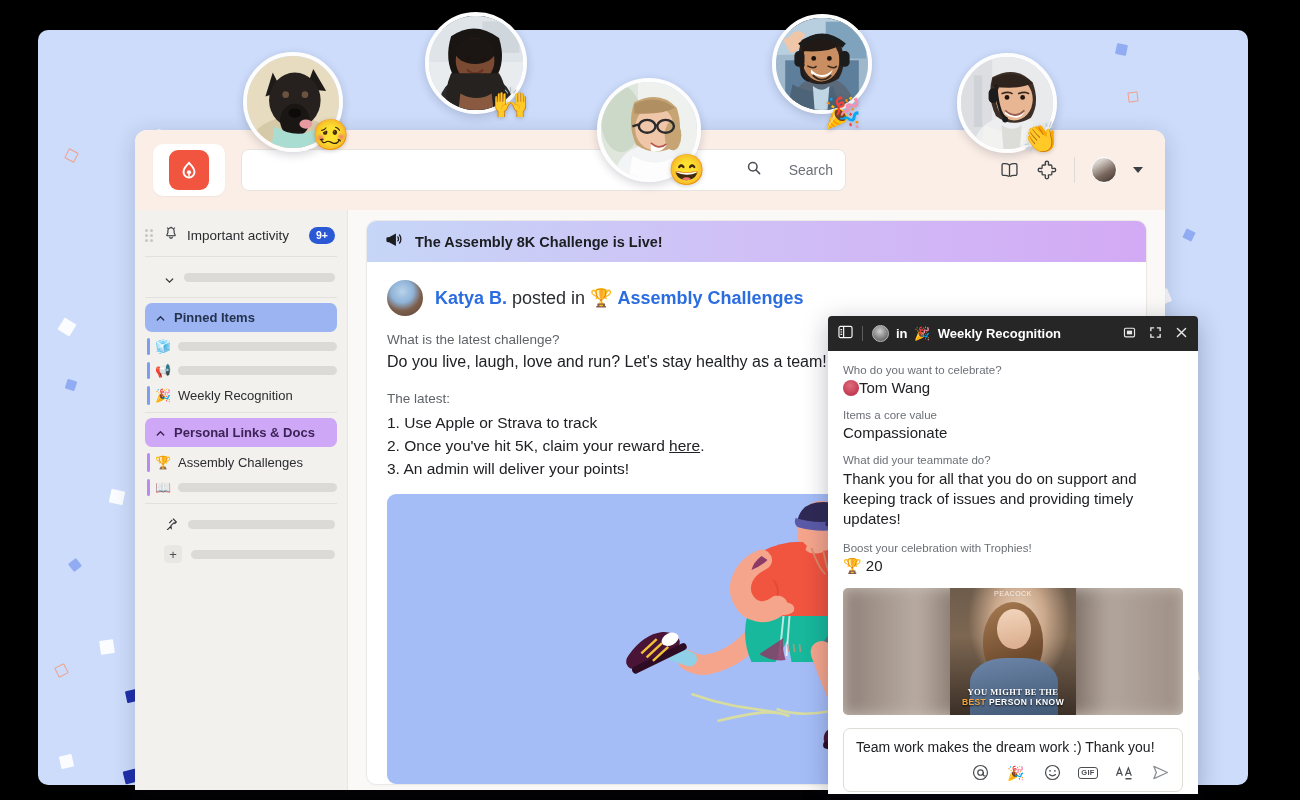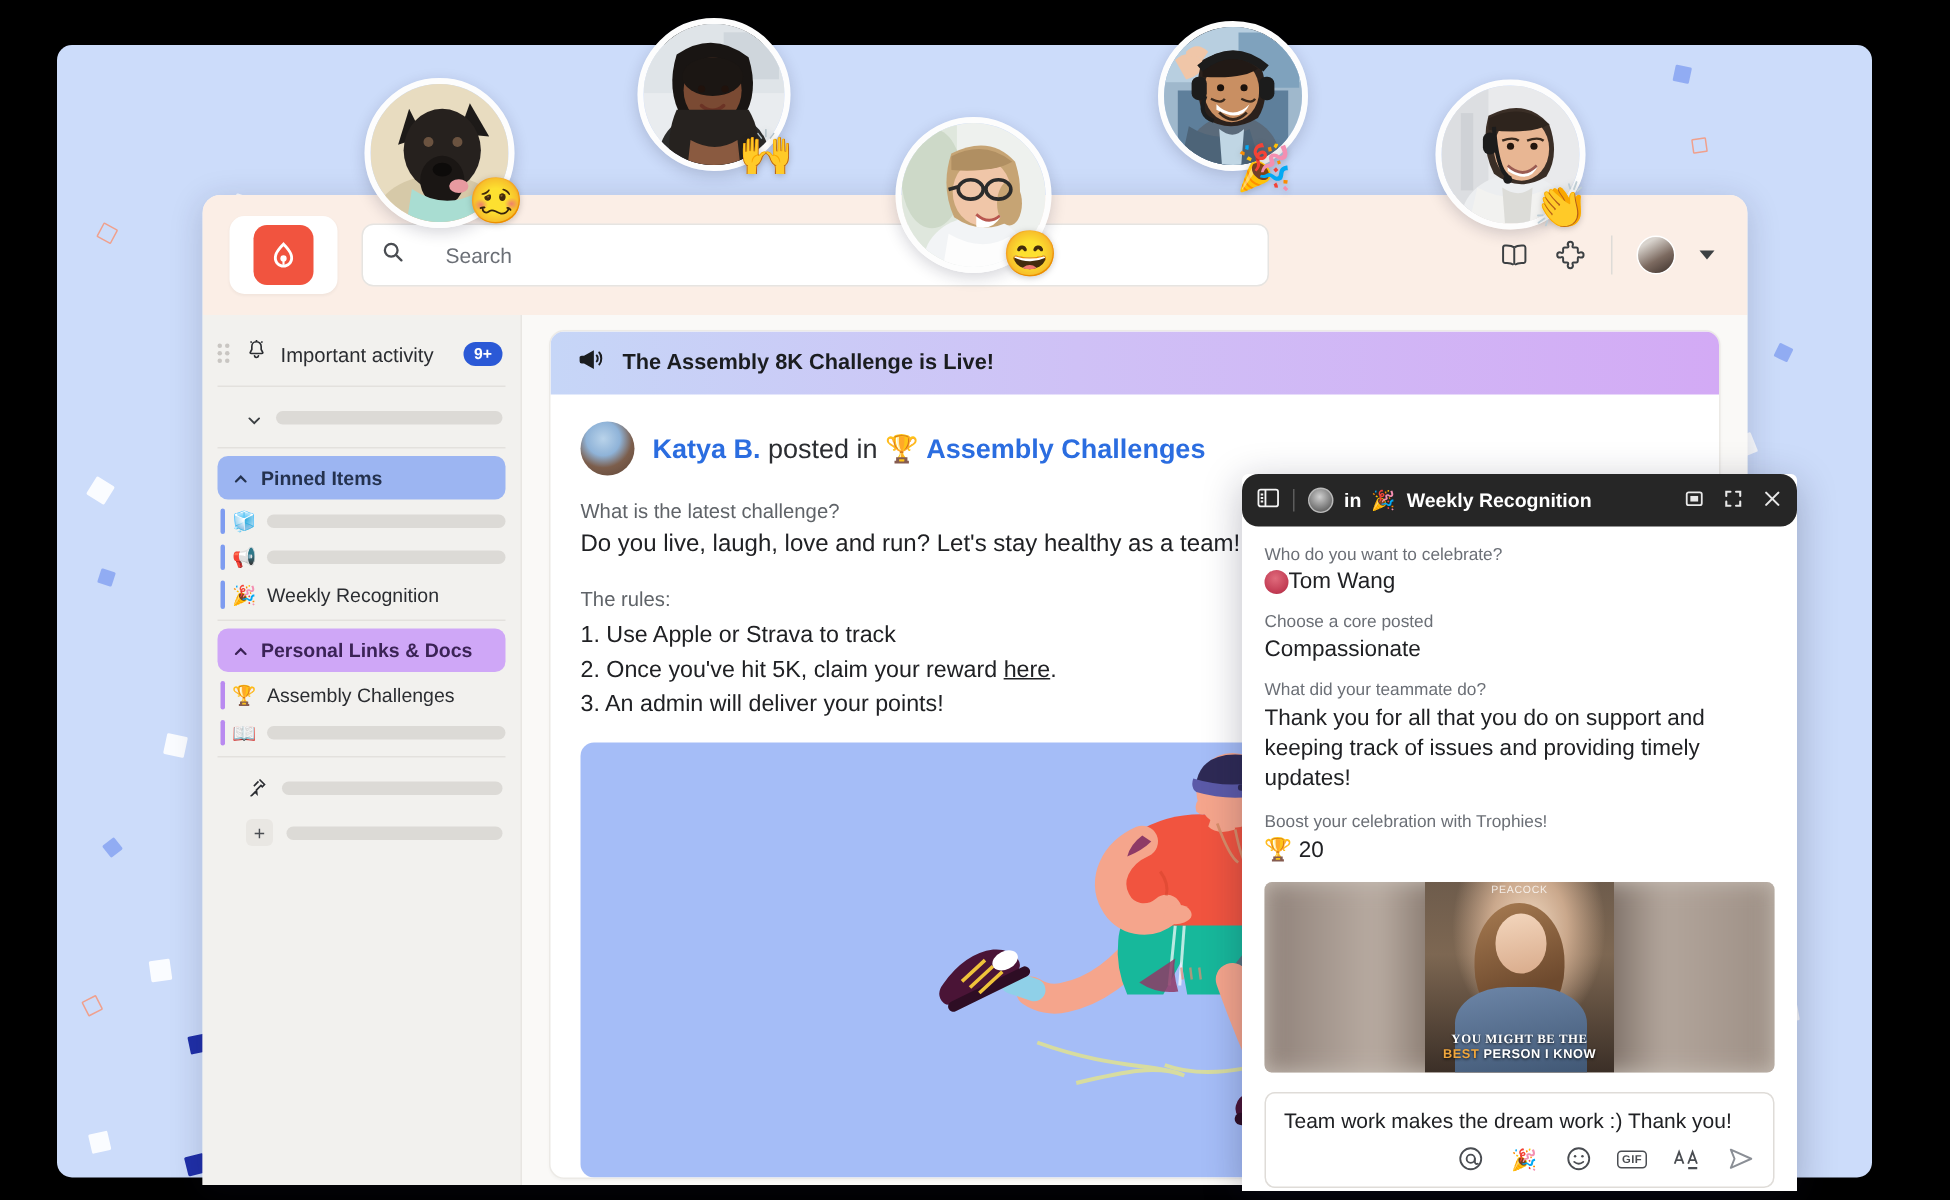--- a/index.html
+++ b/index.html
@@ -66,6 +66,7 @@
     padding: 0 12px;
     max-width: 605px;
     margin-left: 2px;
+    justify-content: flex-end;
   }
   .search-box .ph { color:#6b6f76; font-size:14px; }
   .hdr-right { margin-left:auto; display:flex; align-items:center; gap:16px; padding-right:4px;}

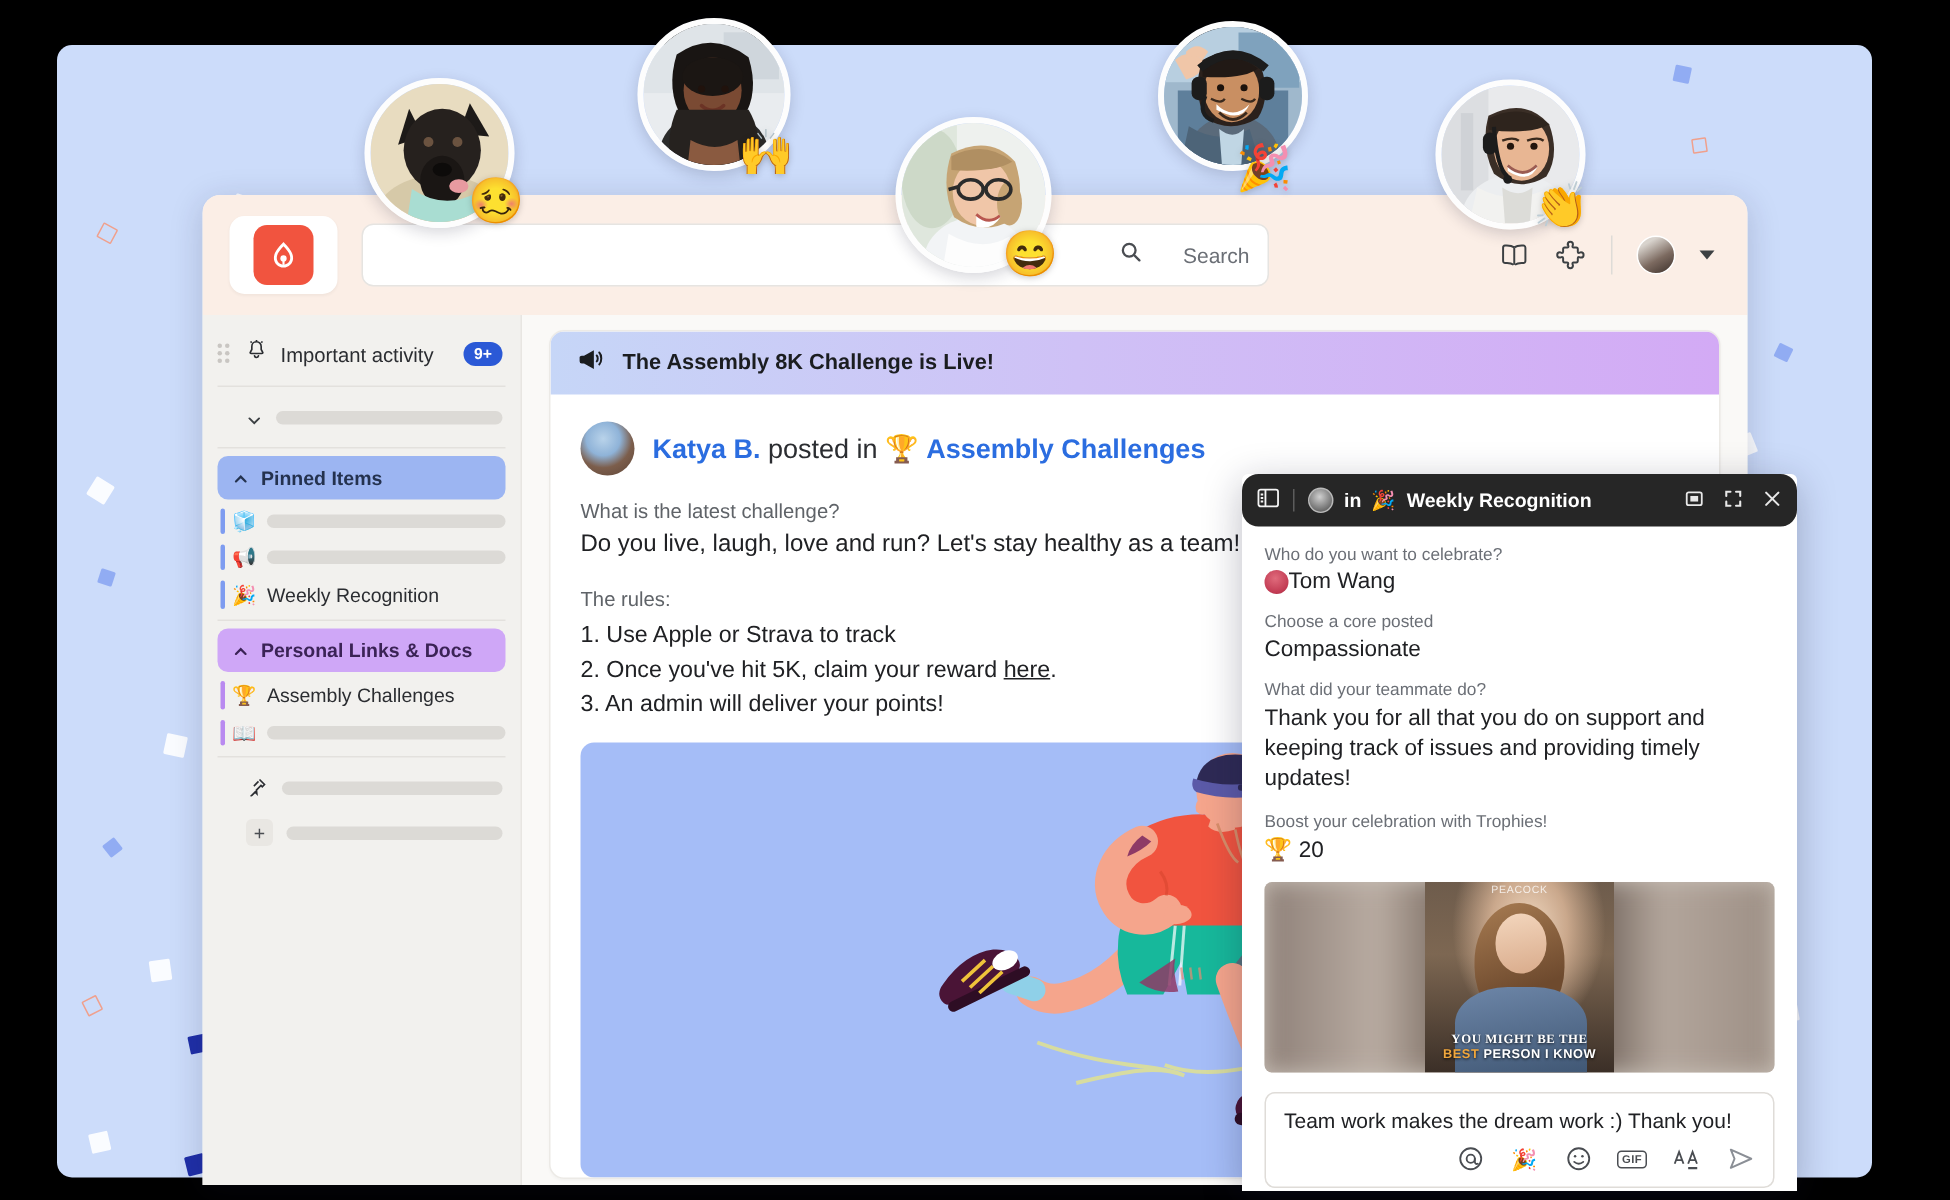--- a/index.html
+++ b/index.html
@@ -208,7 +208,6 @@
     padding: 0 10px;
     font-size:13px; font-weight:bold;
     flex:none;
-    border-radius:11px;
   }
   .m-head .vdiv { width:1px;height:15px;background:#5c5c5c; margin:0 2px; }
   .m-av {

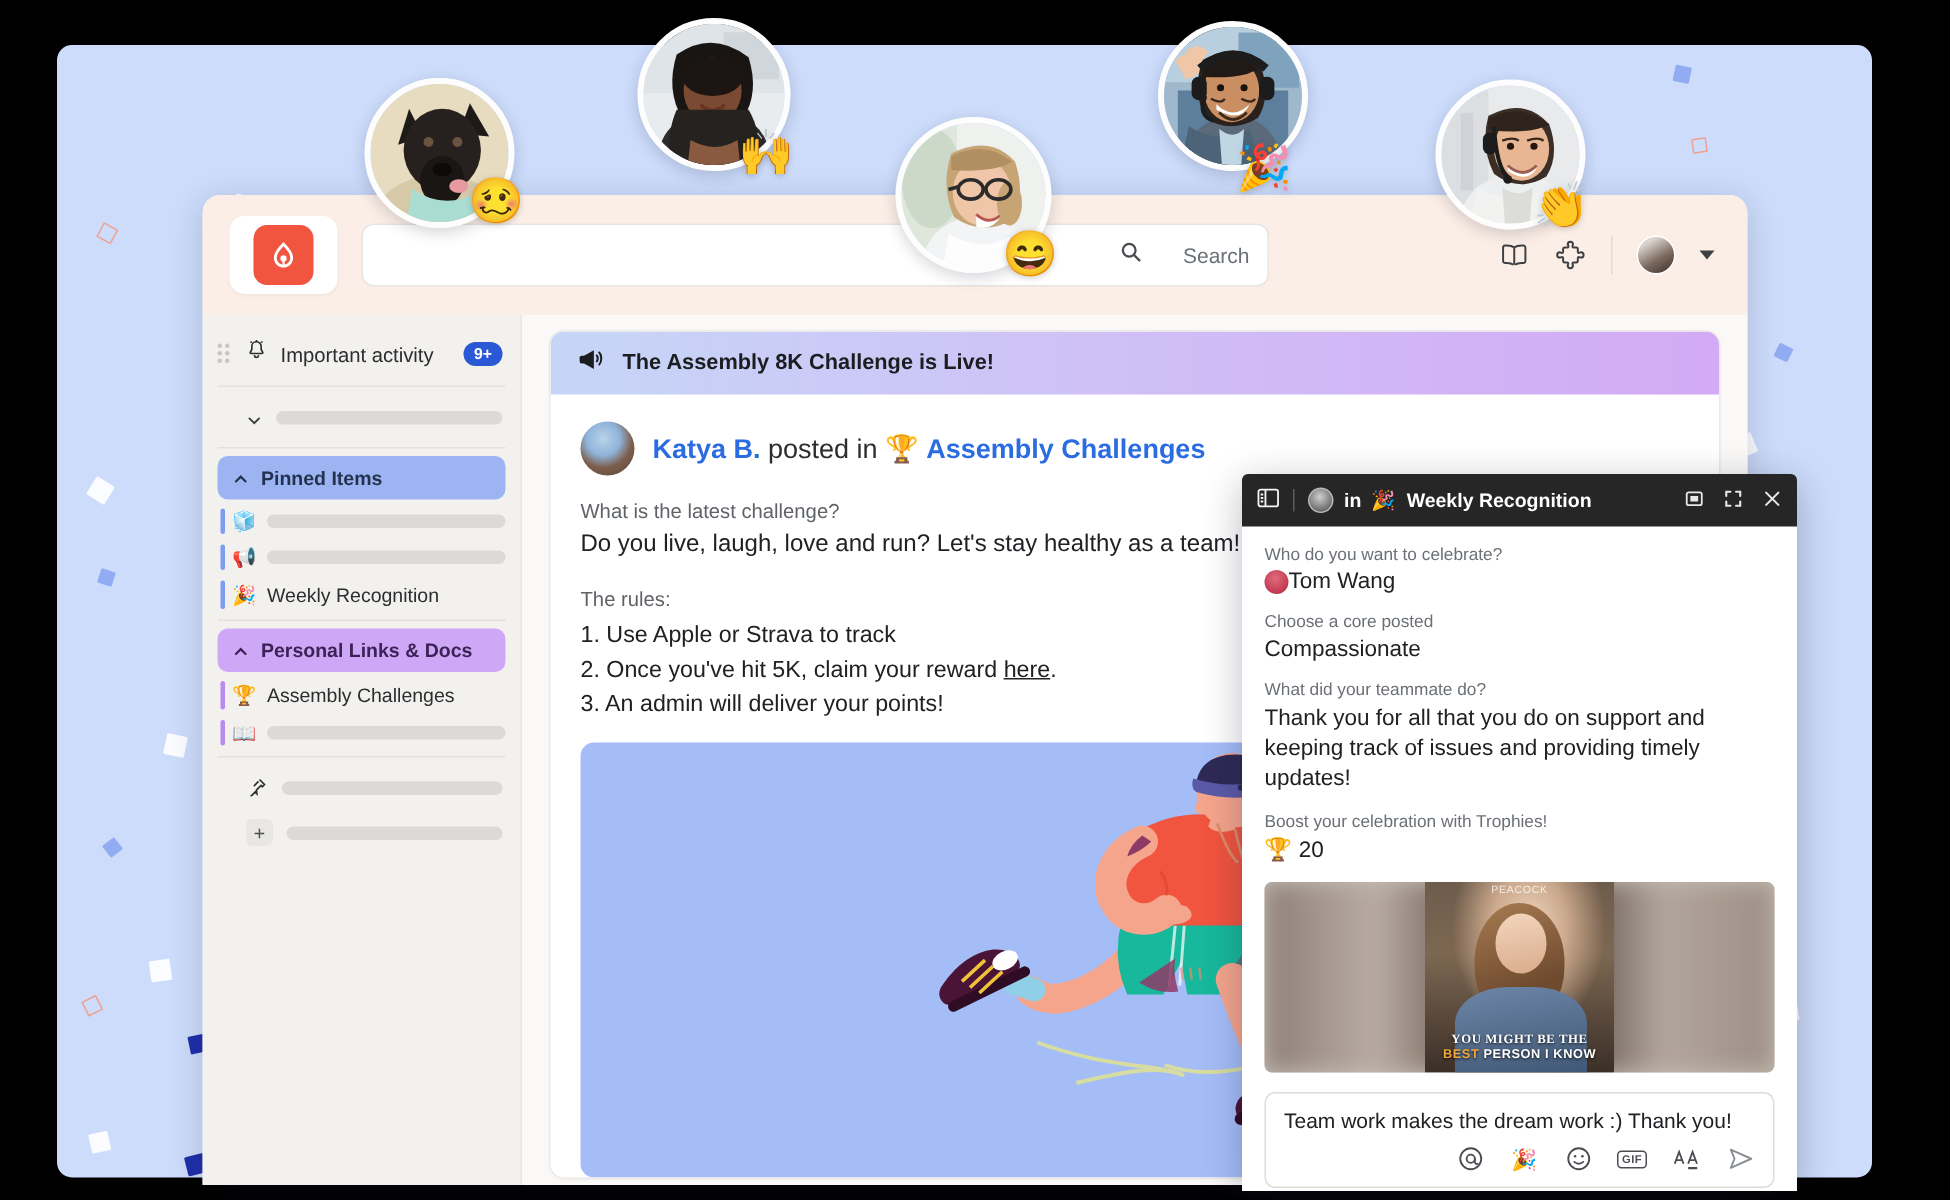--- a/index.html
+++ b/index.html
@@ -497,7 +497,7 @@
             <div class="q">What is the latest challenge?</div>
             <div class="big">Do you live, laugh, love and run? Let's stay healthy as a team!</div>
 
-            <div class="rules-lbl">The rules:</div>
+            <div class="rules-lbl">The latest:</div>
             <div class="rule">1. Use Apple or Strava to track</div>
             <div class="rule"><span>2. Once you've hit 5K, claim your reward </span><a href="#">here</a><span>.</span></div>
             <div class="rule">3. An admin will deliver your points!</div>

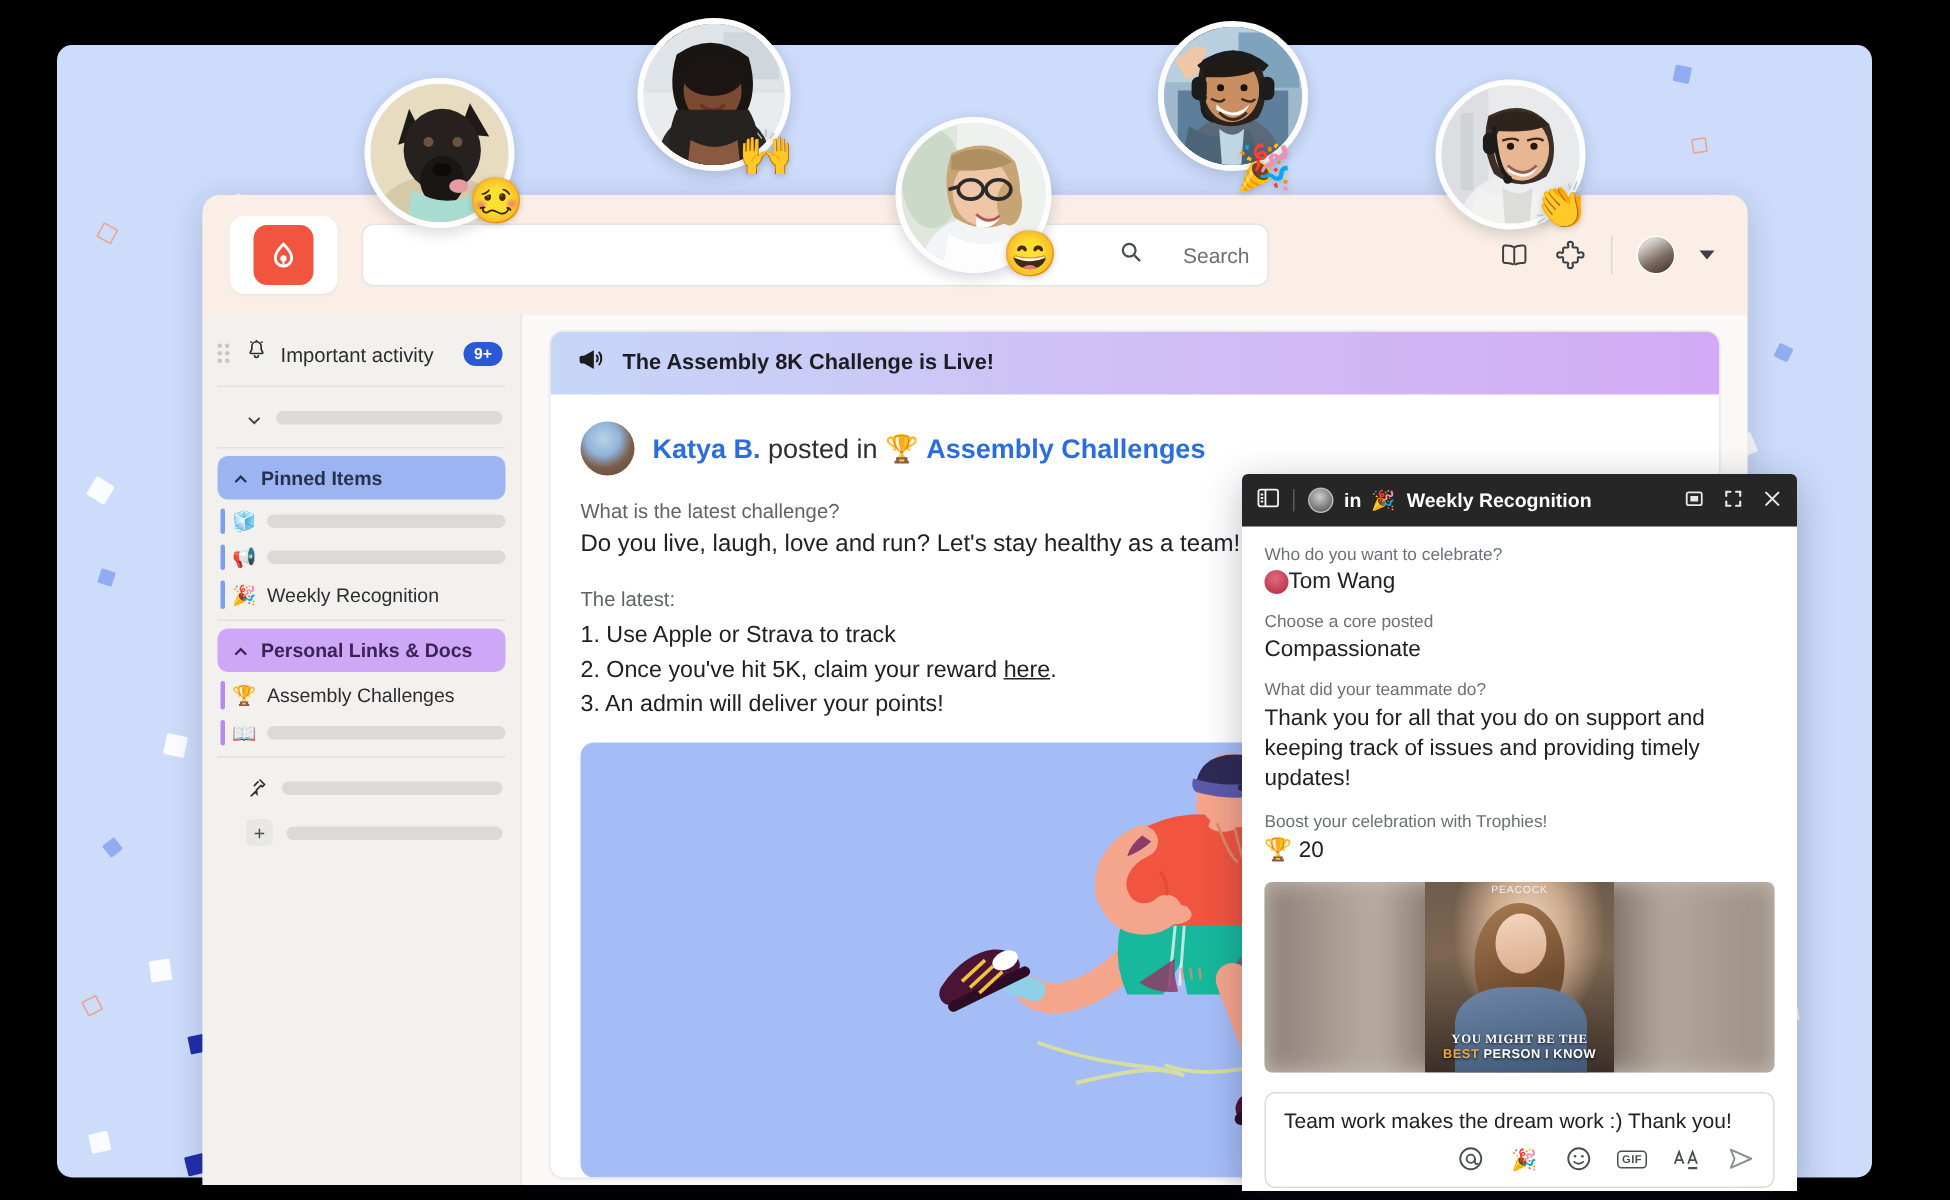--- a/index.html
+++ b/index.html
@@ -737,7 +737,7 @@
         <span>Tom Wang</span>
       </div>
 
-      <div class="f-lbl">Choose a core posted</div>
+      <div class="f-lbl">Items a core value</div>
       <div class="f-val">Compassionate</div>
 
       <div class="f-lbl">What did your teammate do?</div>

